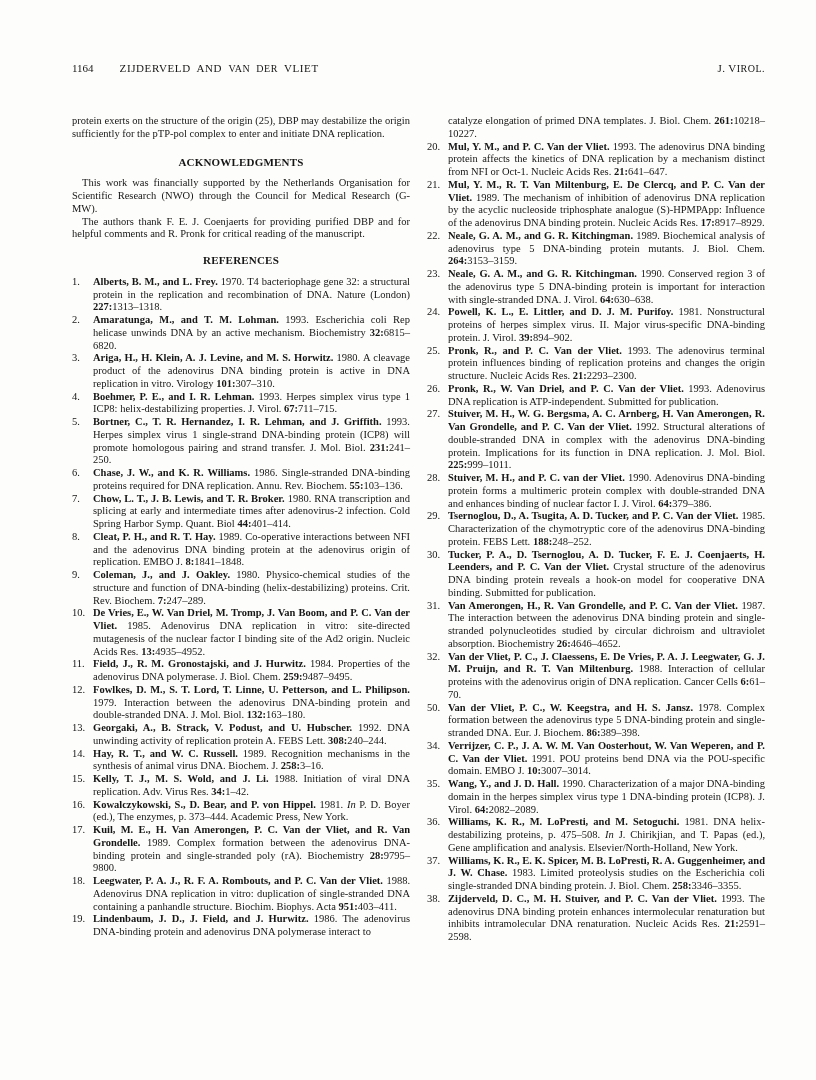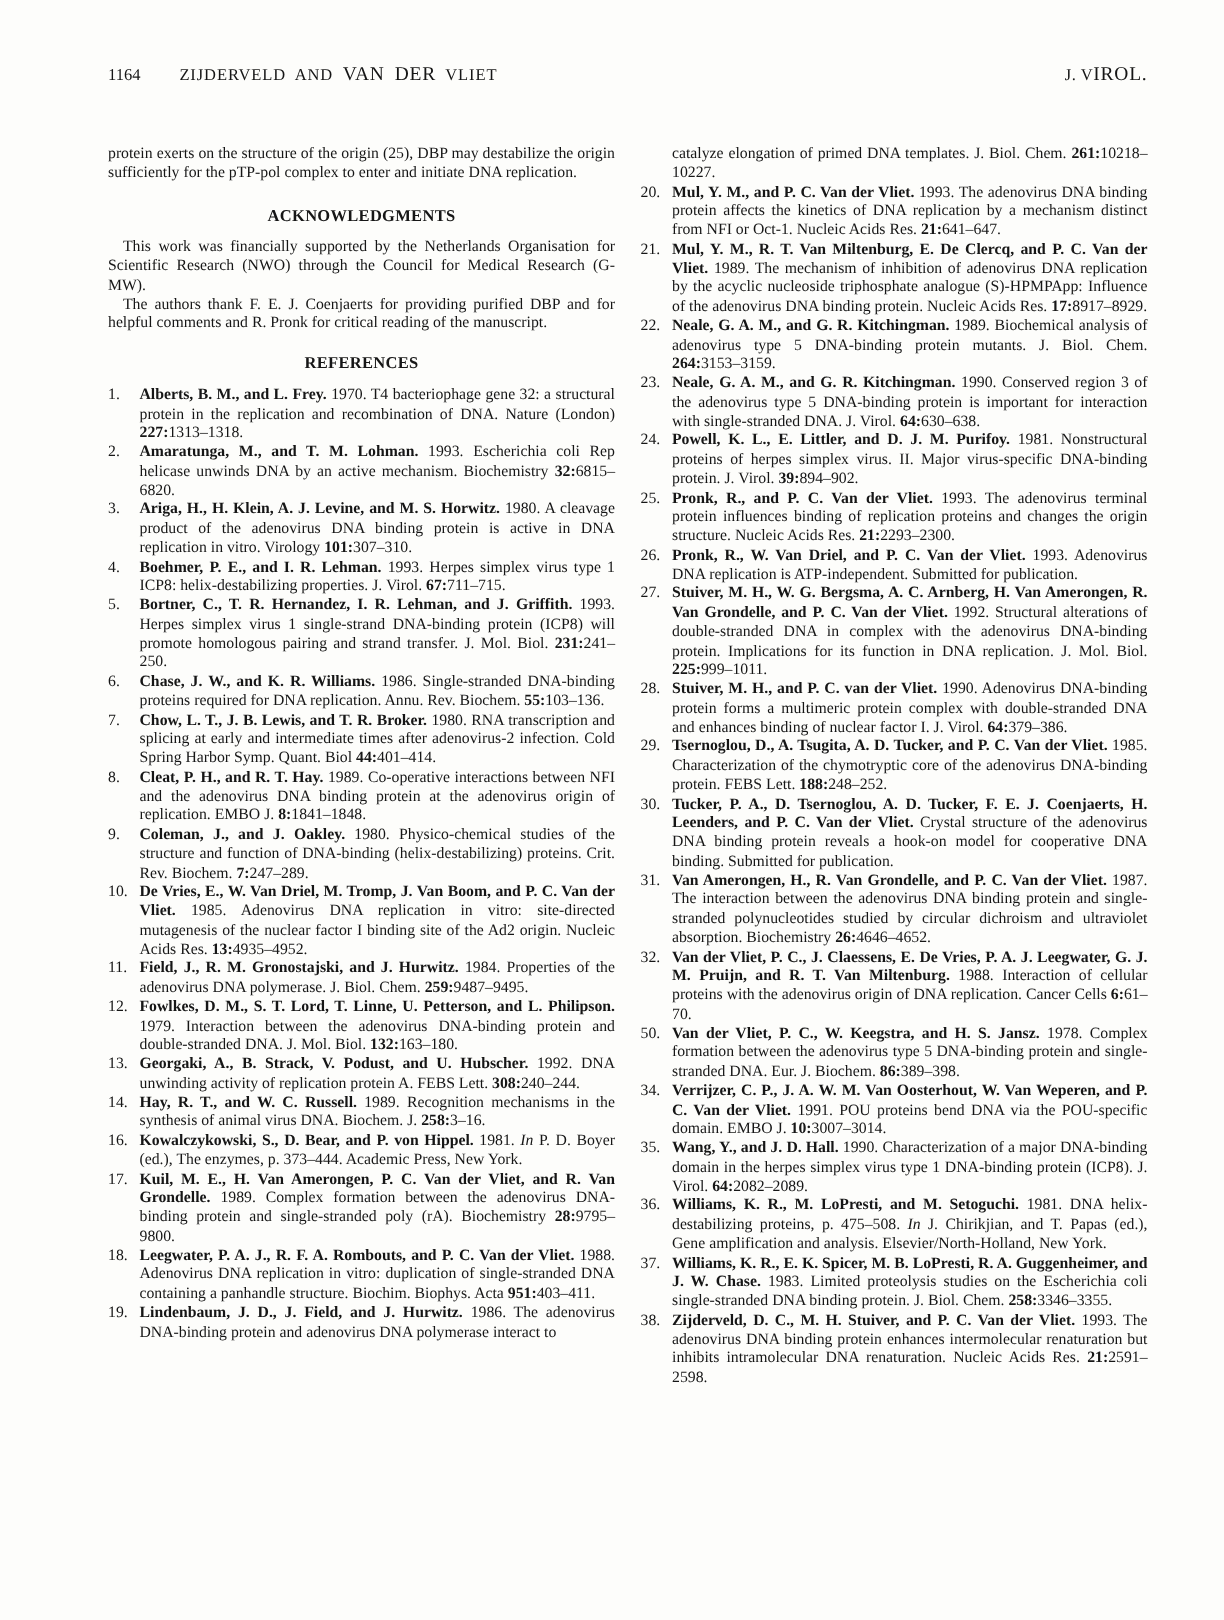--- a/index.html
+++ b/index.html
@@ -13,7 +13,7 @@
     height: 1080px;
     box-sizing: border-box;
     background: #fdfdfb;
-    padding: 42px 51px 0 72px;
+    padding: 62px 51px 0 72px;
     font-family: "Liberation Serif", "DejaVu Serif", serif;
     font-size: 10.5px;
     line-height: 12.75px;

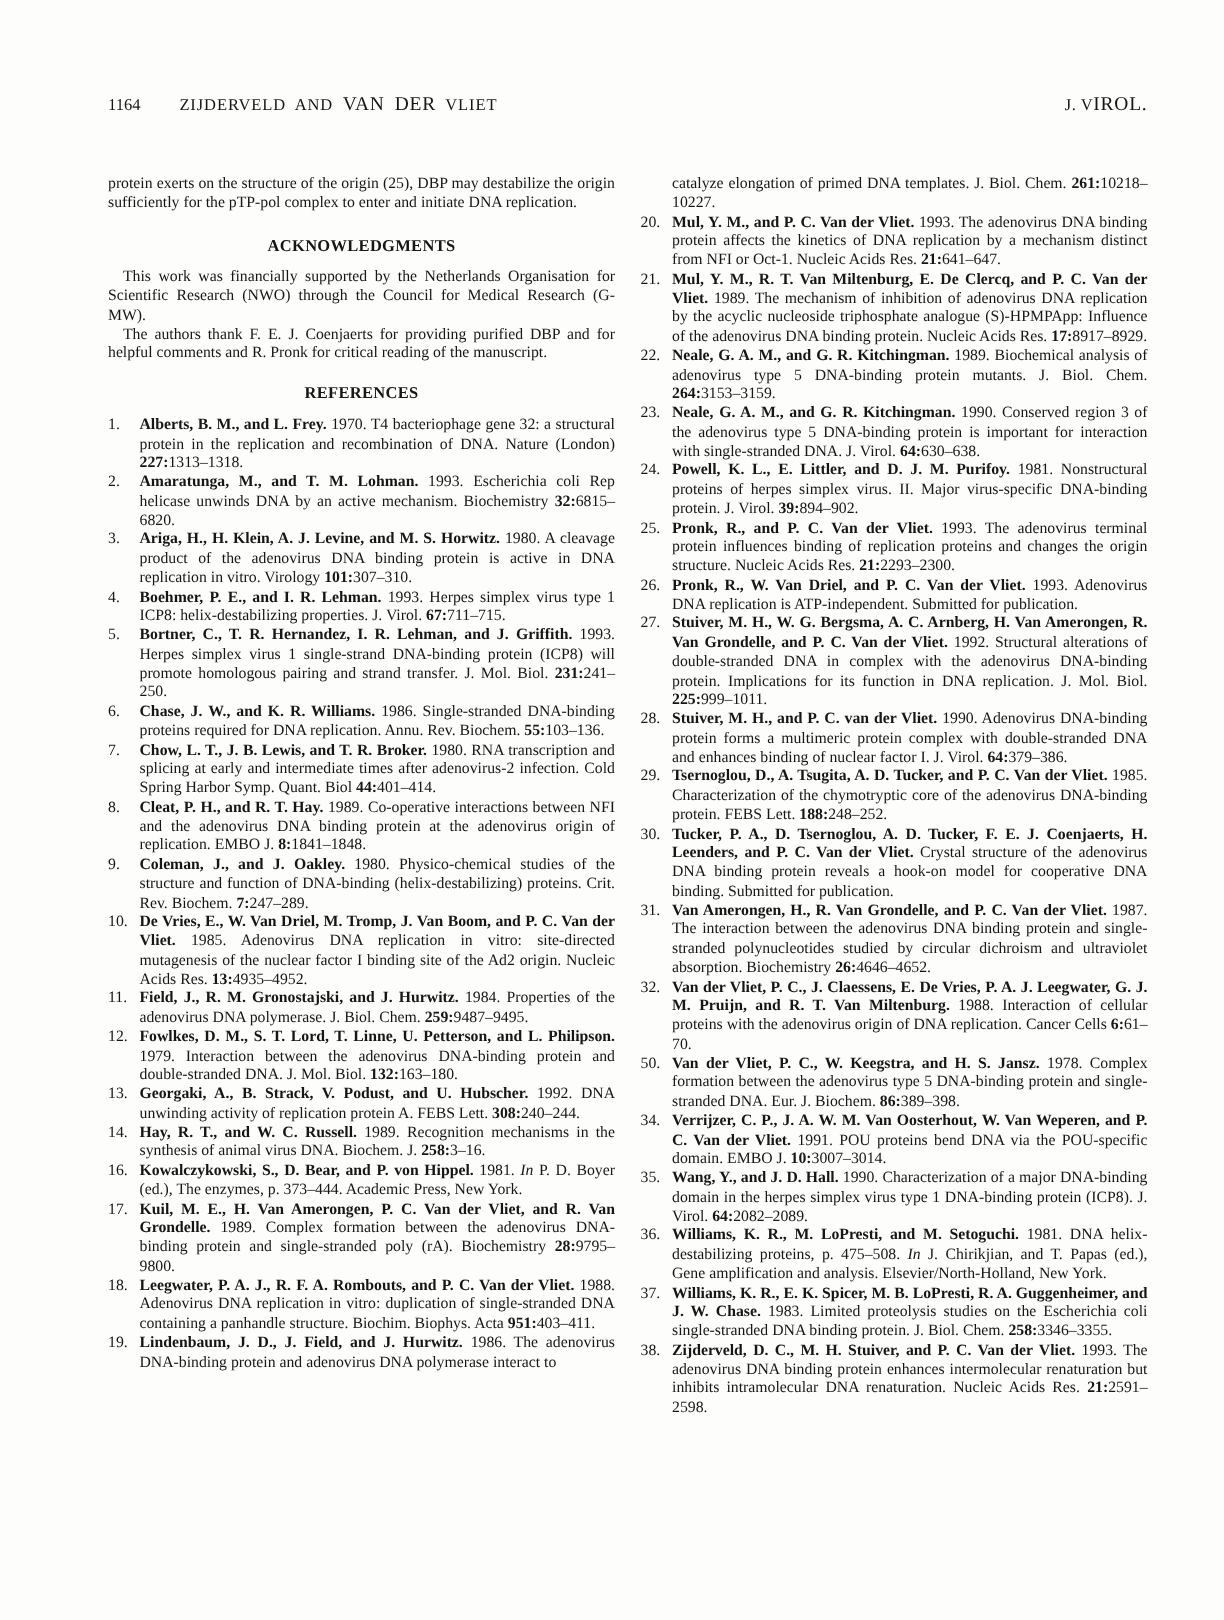--- a/index.html
+++ b/index.html
@@ -40,7 +40,7 @@
     letter-spacing: 0.4px;
   }
   .sc {
-    font-size: 13px;
+    font-size: 10px;
     letter-spacing: 0.5px;
   }
   .columns {

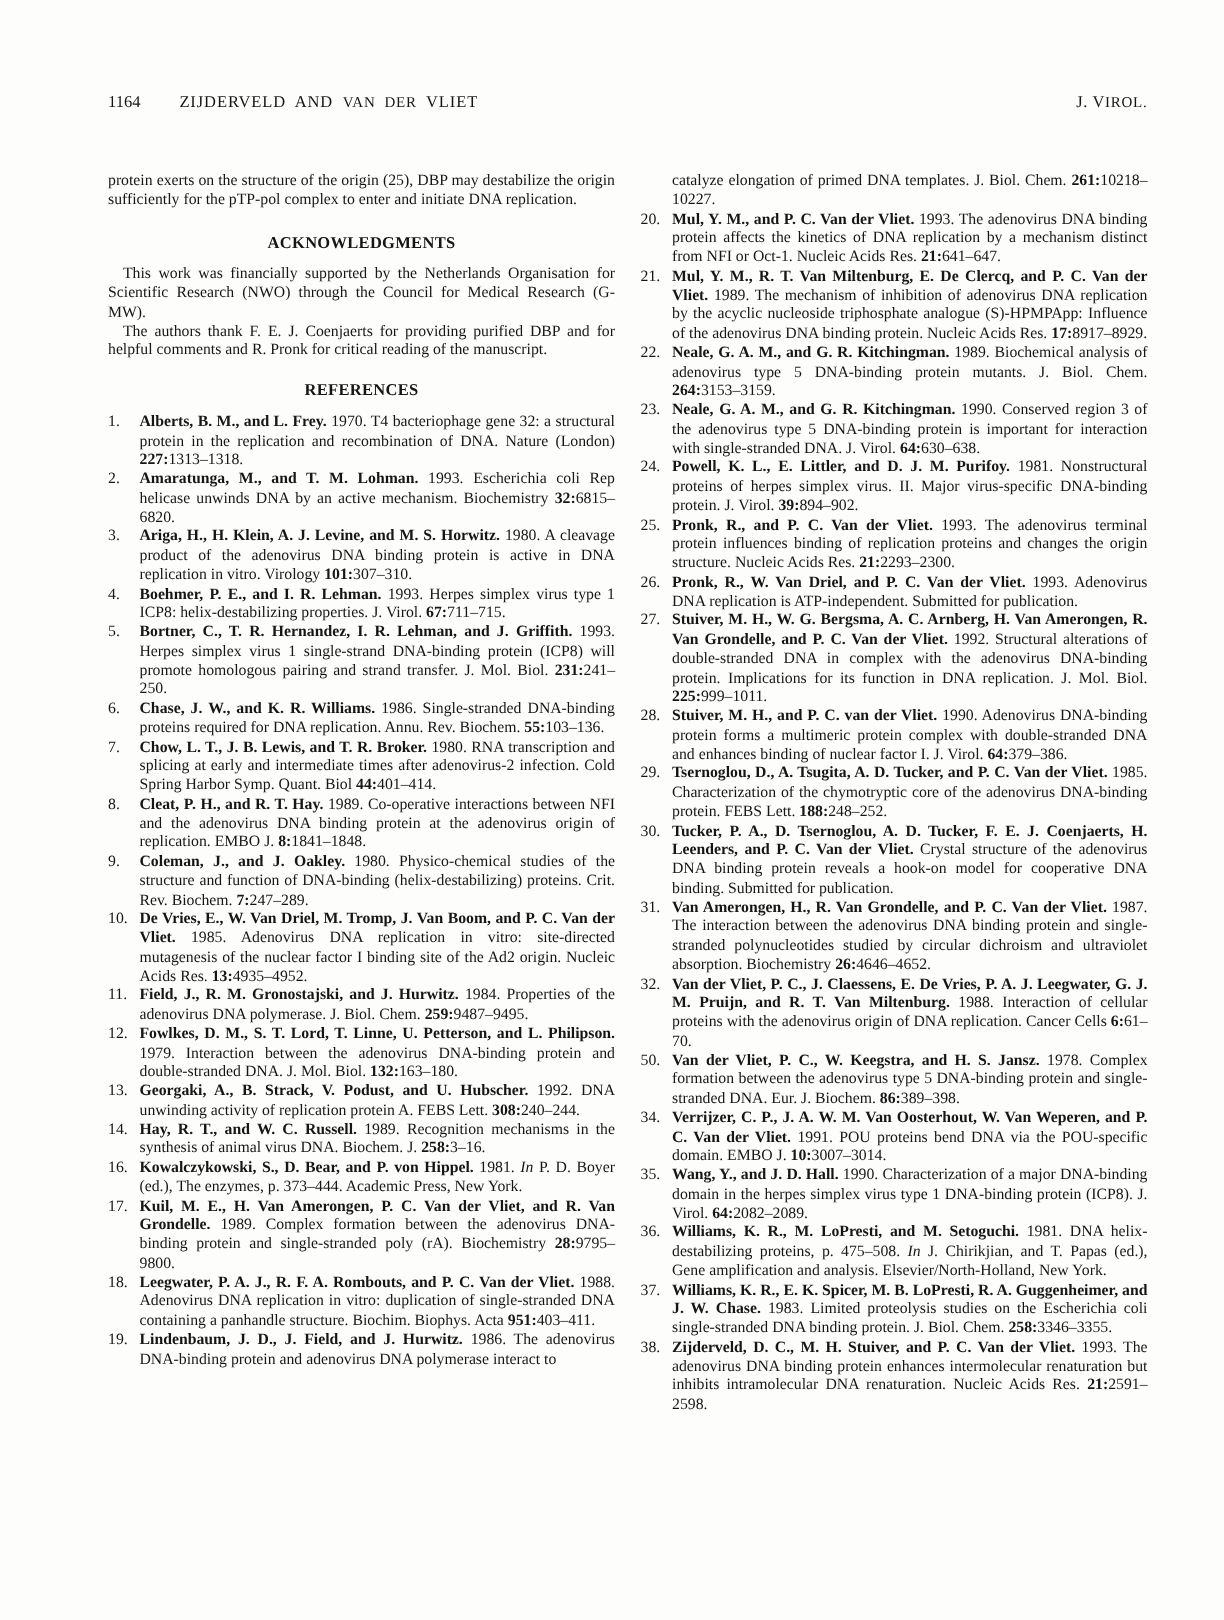--- a/index.html
+++ b/index.html
@@ -122,6 +122,7 @@
           <div class="ref"><span class="num">12.</span><span><b>Fowlkes, D. M., S. T. Lord, T. Linne, U. Petterson, and L. Philipson.</b> 1979. Interaction between the adenovirus DNA-binding protein and double-stranded DNA. J. Mol. Biol. <b>132:</b>163–180.</span></div>
           <div class="ref"><span class="num">13.</span><span><b>Georgaki, A., B. Strack, V. Podust, and U. Hubscher.</b> 1992. DNA unwinding activity of replication protein A. FEBS Lett. <b>308:</b>240–244.</span></div>
           <div class="ref"><span class="num">14.</span><span><b>Hay, R. T., and W. C. Russell.</b> 1989. Recognition mechanisms in the synthesis of animal virus DNA. Biochem. J. <b>258:</b>3–16.</span></div>
+          <div class="ref"><span class="num">15.</span><span><b>Kelly, T. J., M. S. Wold, and J. Li.</b> 1988. Initiation of viral DNA replication. Adv. Virus Res. <b>34:</b>1–42.</span></div>
           <div class="ref"><span class="num">16.</span><span><b>Kowalczykowski, S., D. Bear, and P. von Hippel.</b> 1981. <i>In</i> P. D. Boyer (ed.), The enzymes, p. 373–444. Academic Press, New York.</span></div>
           <div class="ref"><span class="num">17.</span><span><b>Kuil, M. E., H. Van Amerongen, P. C. Van der Vliet, and R. Van Grondelle.</b> 1989. Complex formation between the adenovirus DNA-binding protein and single-stranded poly (rA). Biochemistry <b>28:</b>9795–9800.</span></div>
           <div class="ref"><span class="num">18.</span><span><b>Leegwater, P. A. J., R. F. A. Rombouts, and P. C. Van der Vliet.</b> 1988. Adenovirus DNA replication in vitro: duplication of single-stranded DNA containing a panhandle structure. Biochim. Biophys. Acta <b>951:</b>403–411.</span></div>

